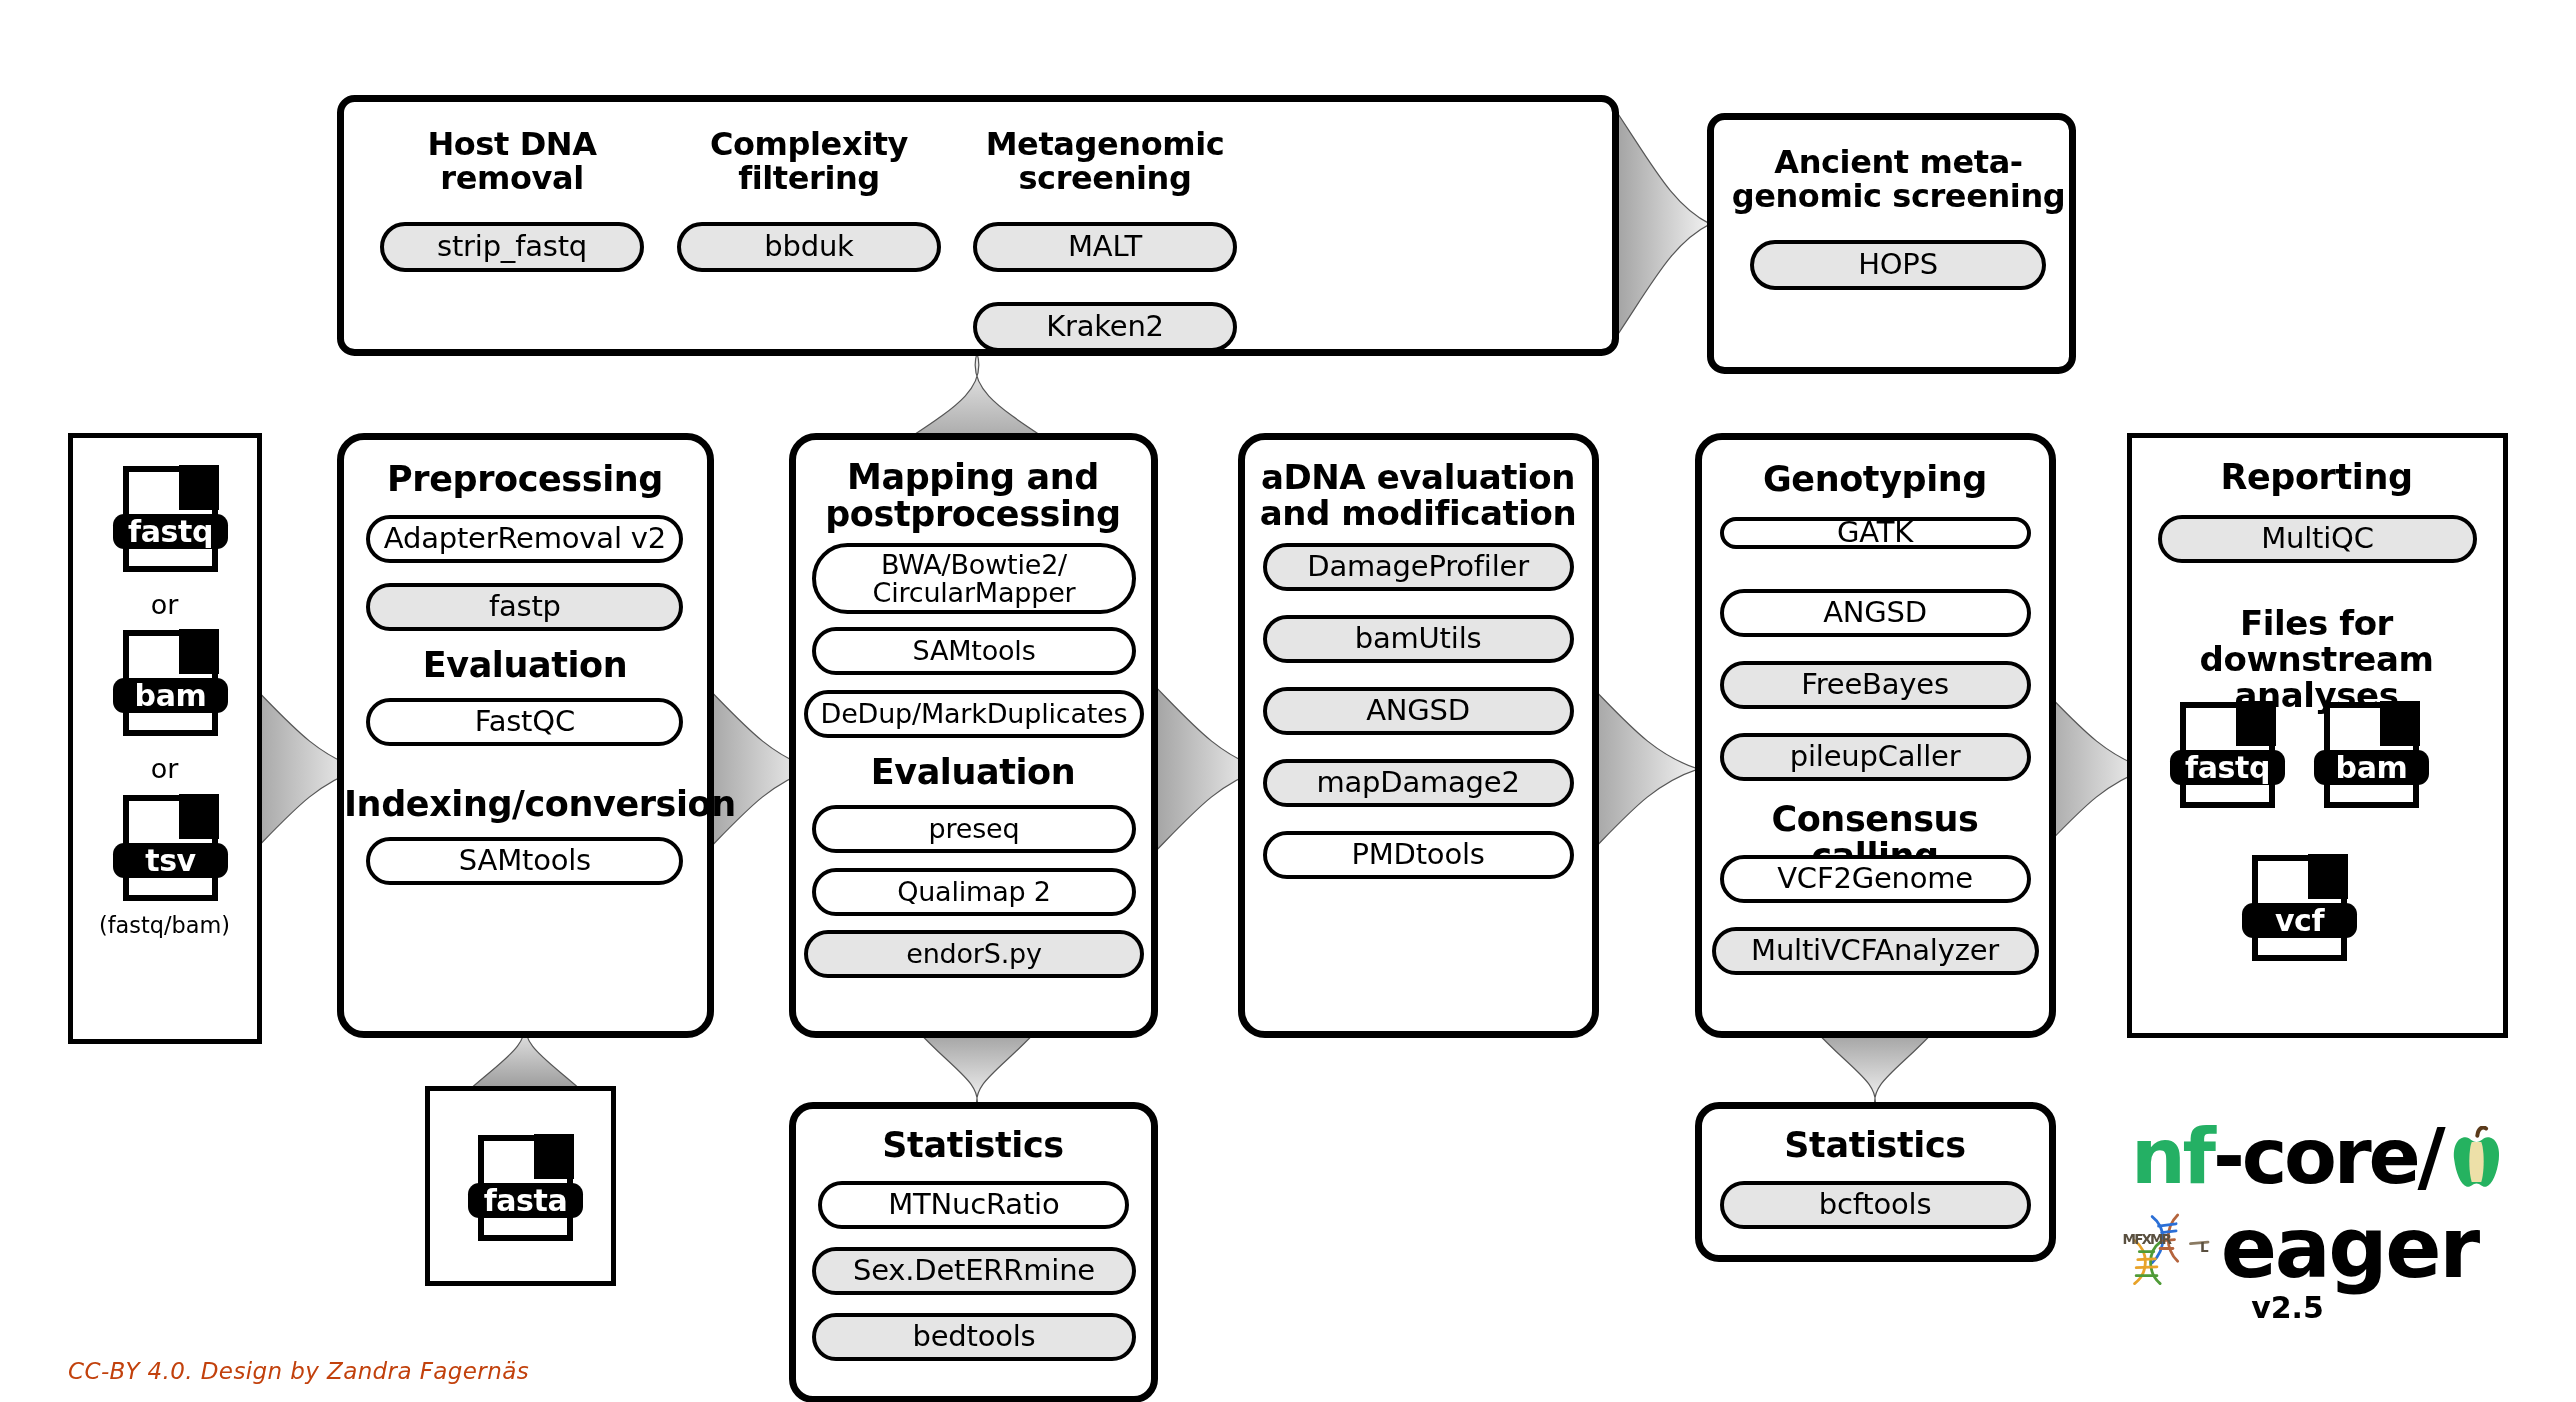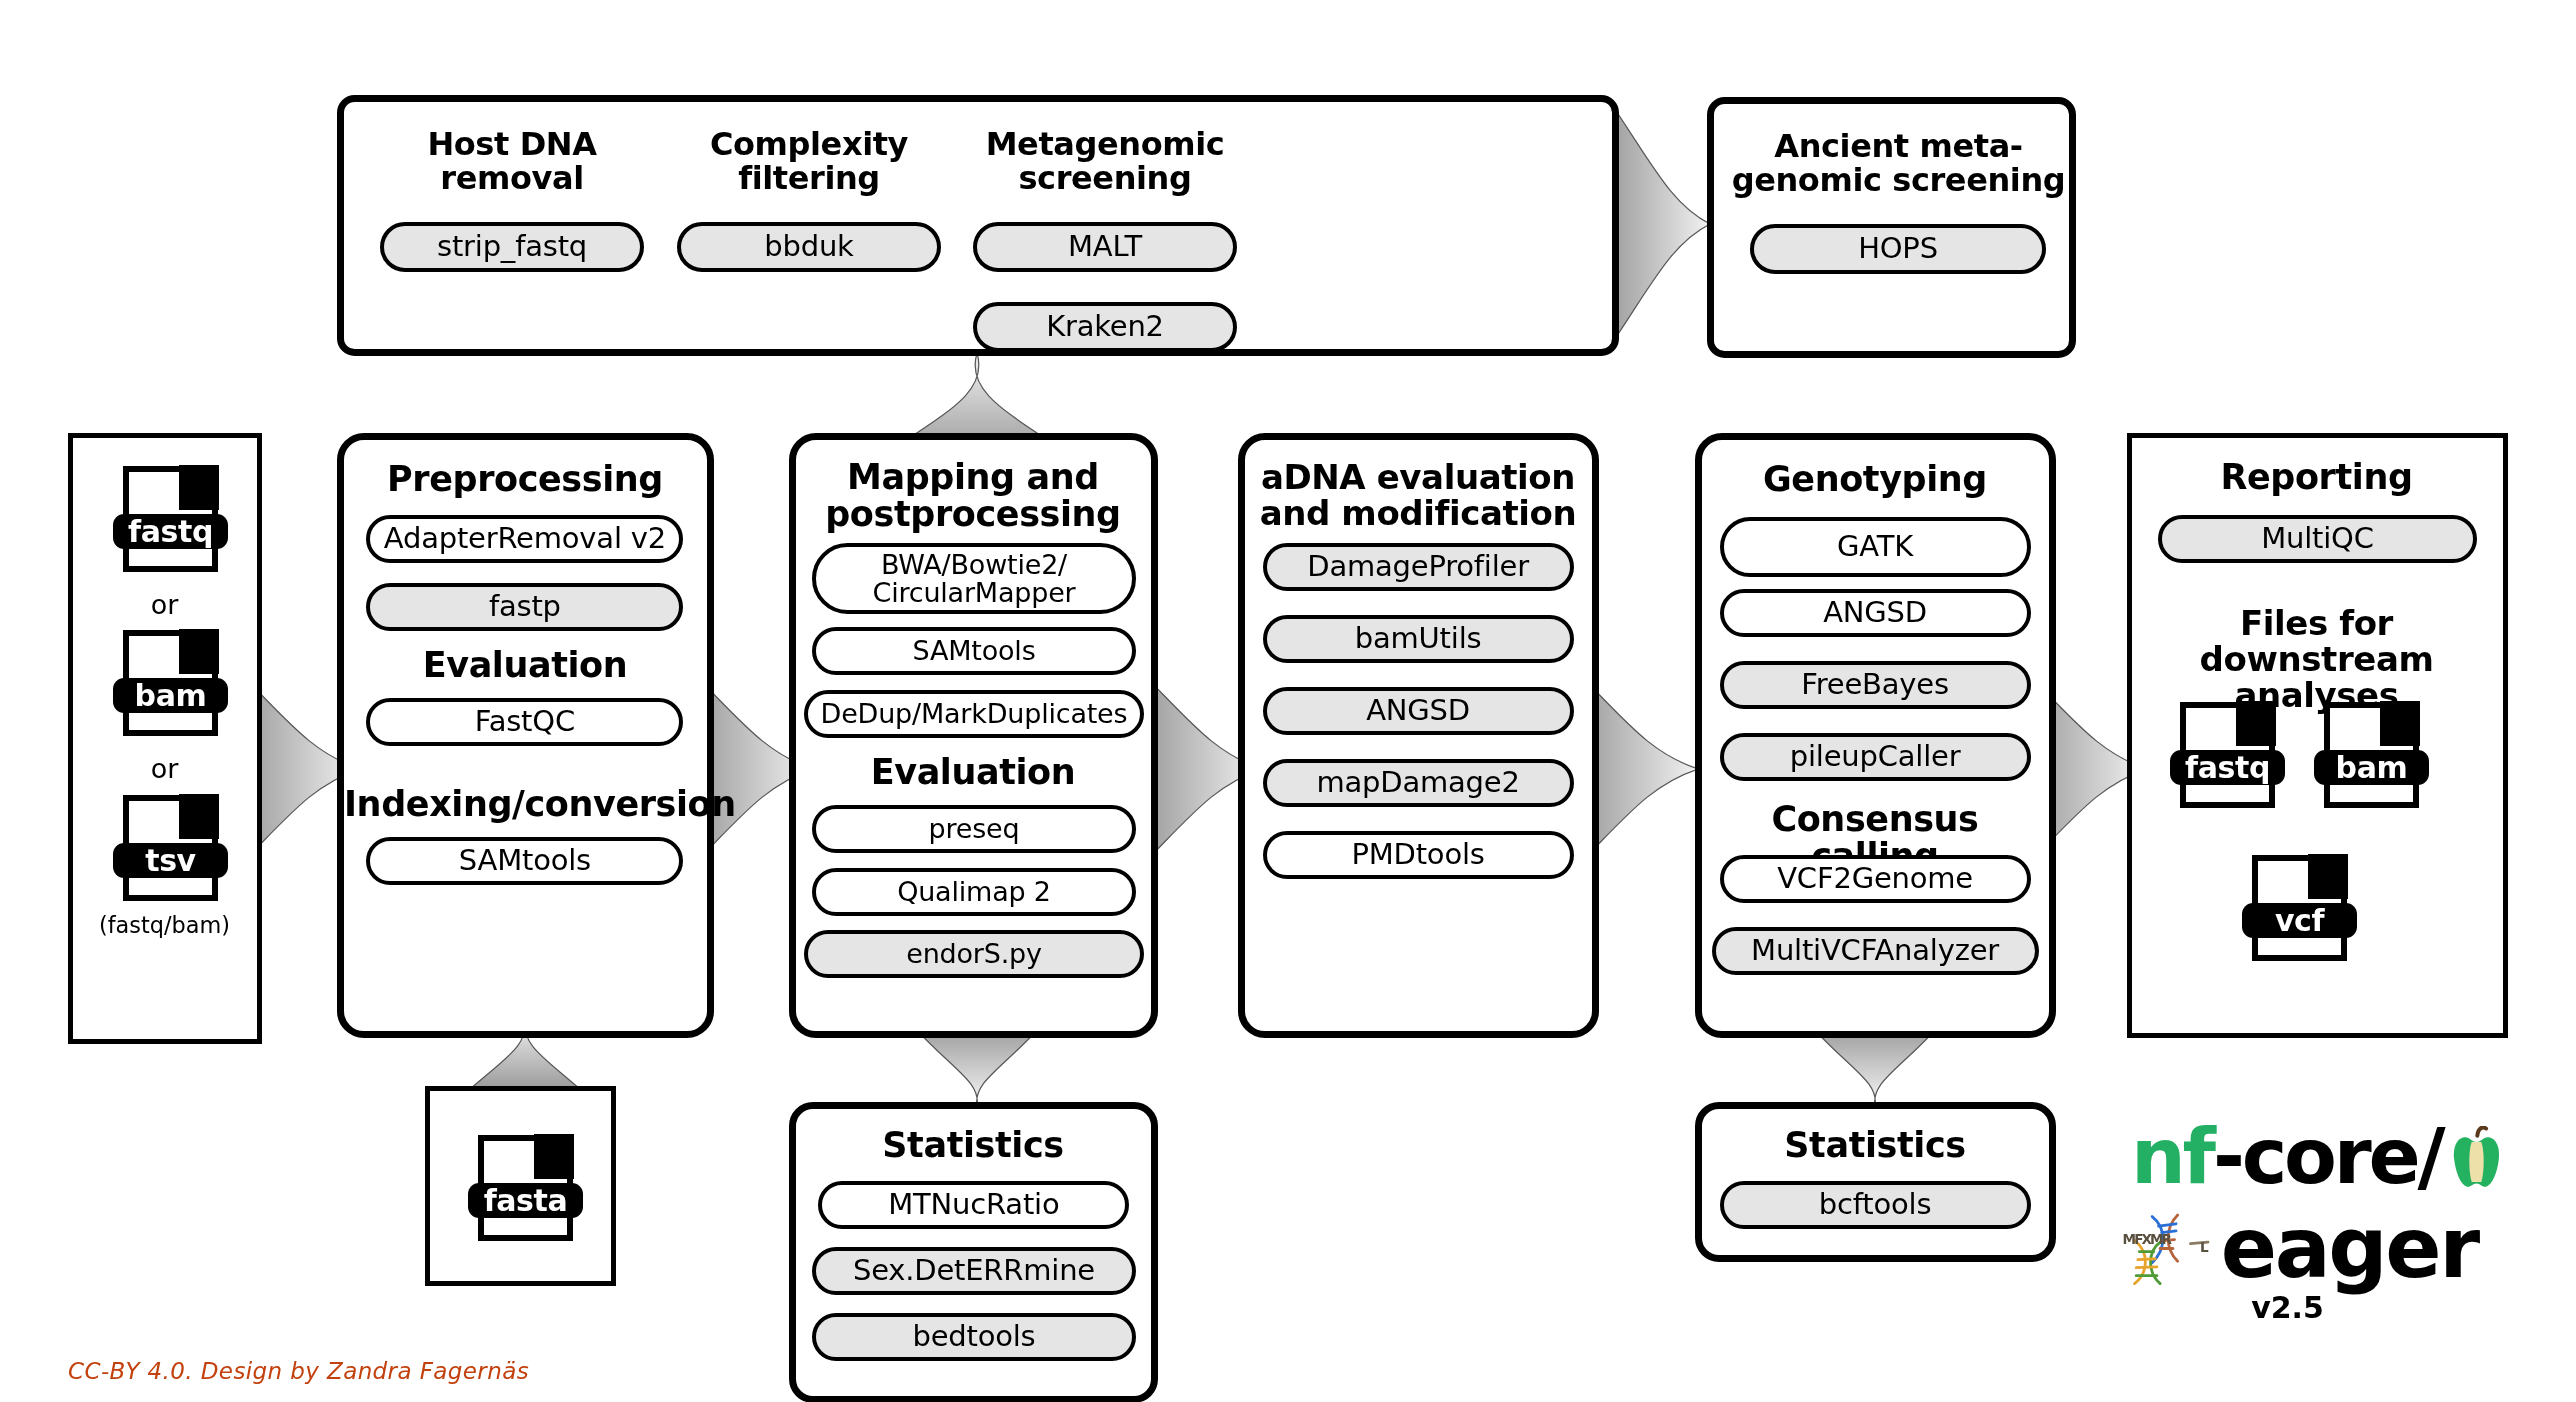--- a/index.html
+++ b/index.html
@@ -190,7 +190,7 @@
     <div class="pill green" style="position:absolute;left:629px;top:200px;width:264px;height:50px;font-size:29px;">Kraken2</div>
   </div>
 
-  <div class="box round" style="left:1707px;top:97px;width:369px;height:261px;border-radius:17.6px;border-width:7.2px;">
+  <div class="box round" style="left:1707px;top:113px;width:369px;height:261px;border-radius:17.6px;border-width:7.2px;">
     <div class="box-title" style="position:absolute;left:8px;top:26px;width:353px;font-size:32px;white-space:pre-line;">Ancient meta-
 genomic screening</div>
     <div class="pill green" style="position:absolute;left:36px;top:120px;width:296px;height:50px;font-size:29px;">HOPS</div>

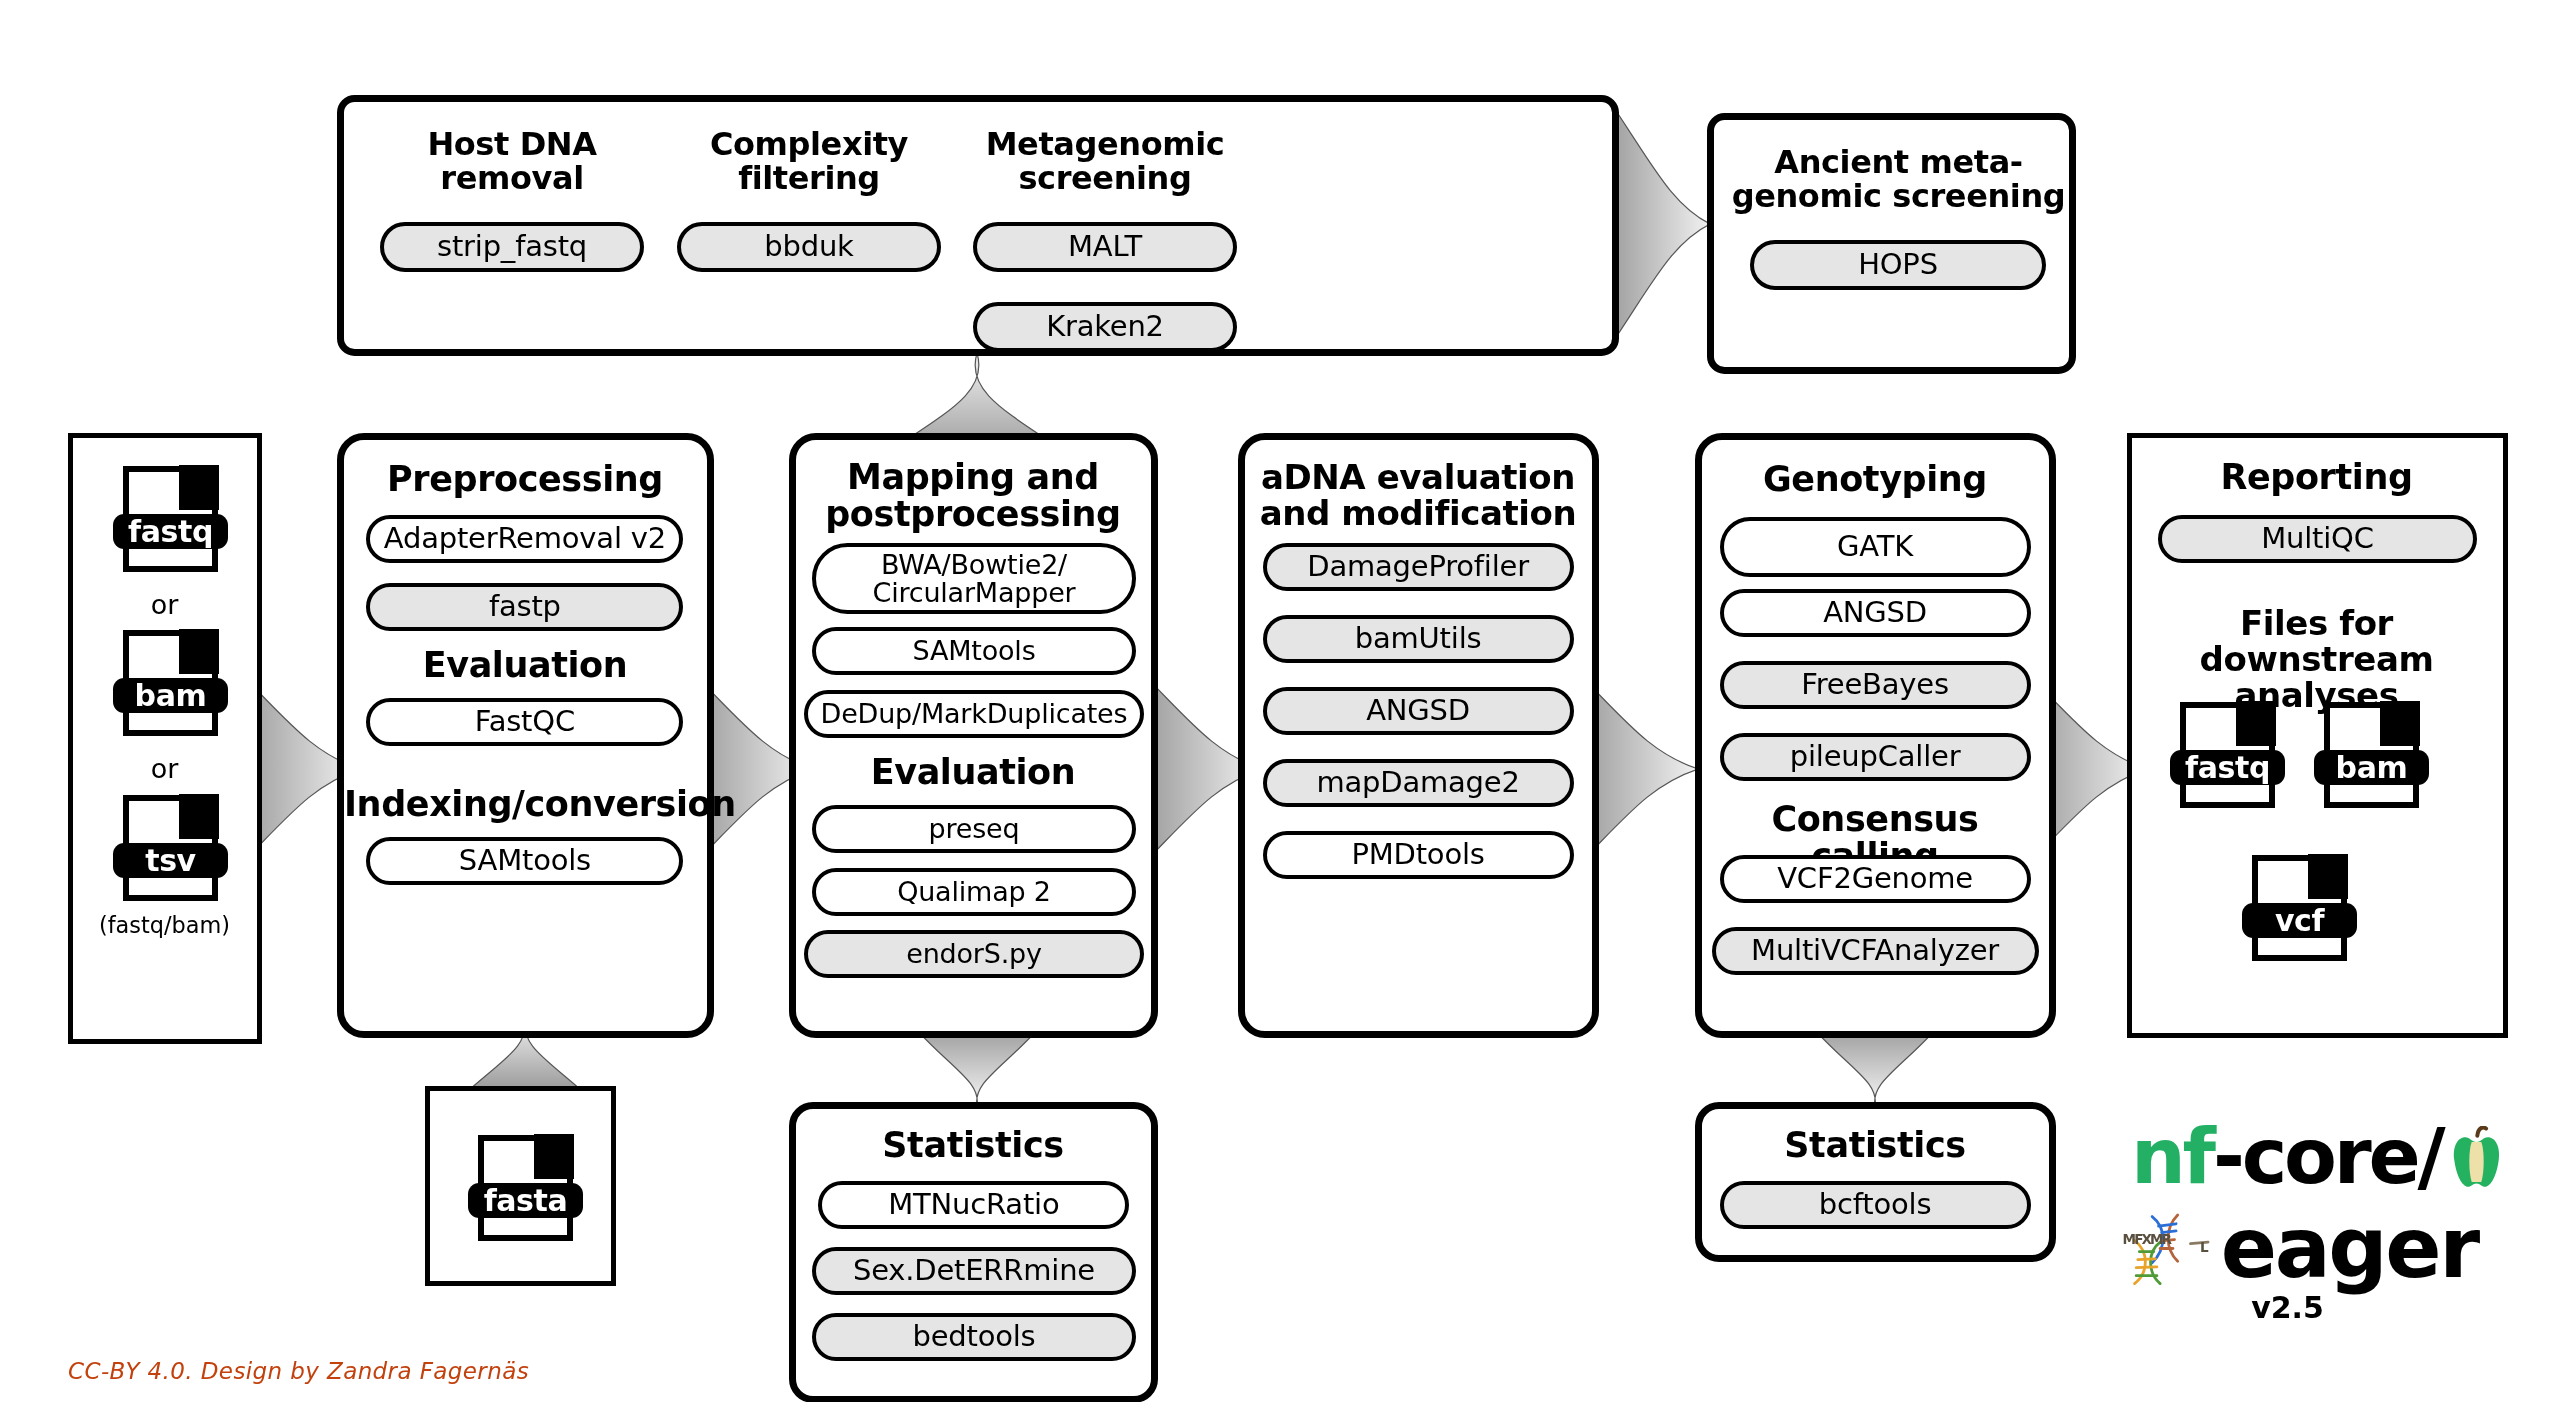--- a/index.html
+++ b/index.html
@@ -278,7 +278,7 @@
   <div class="box round" style="left:1695px;top:433px;width:361px;height:605px;border-radius:27px;border-width:7.2px;">
     <div class="box-title" style="position:absolute;left:0;top:21px;width:346px;font-size:35px;">Genotyping</div>
 
-    <div class="pill" style="position:absolute;left:17.6px;top:77px;width:311px;height:60px;font-size:29px;">GATK</div>
+    <div class="pill" style="position:absolute;left:17.6px;top:77px;width:311px;height:32px;font-size:29px;">GATK</div>
     <div class="pill" style="position:absolute;left:17.6px;top:149px;width:311px;height:48px;font-size:29px;">ANGSD</div>
     <div class="pill green" style="position:absolute;left:17.6px;top:293px;width:311px;height:48px;font-size:29px;">pileupCaller</div>
     <div class="pill green" style="position:absolute;left:17.6px;top:221px;width:311px;height:48px;font-size:29px;">FreeBayes</div>

